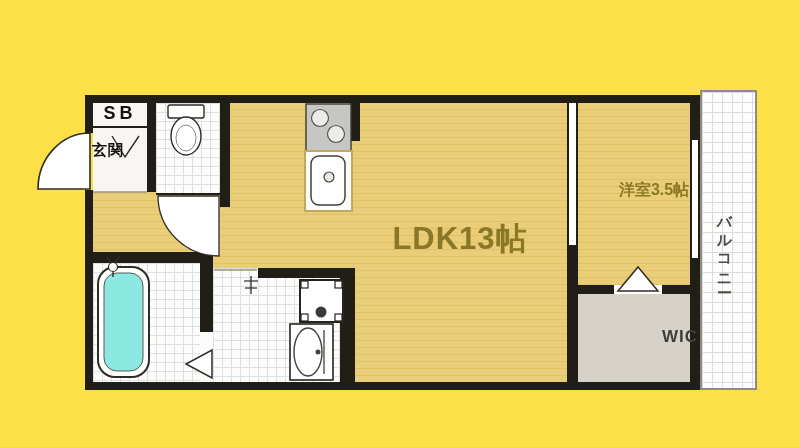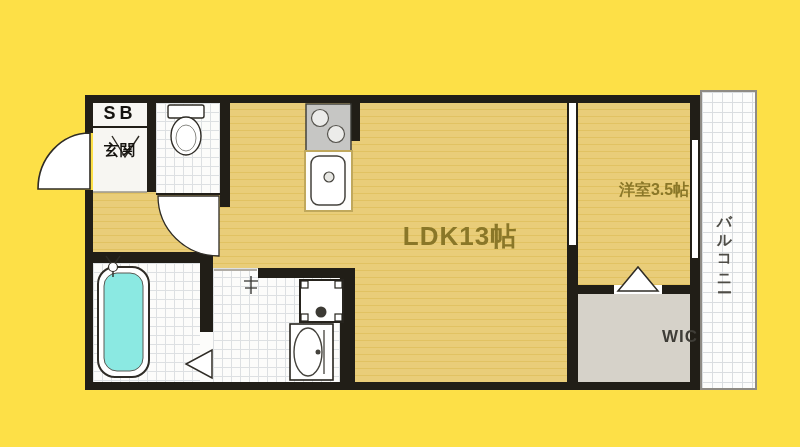--- a/index.html
+++ b/index.html
@@ -134,7 +134,7 @@
   </svg>
 
   <div class="label lbl-sb abs" style="left:96px;top:104px;width:48px;text-align:center;">SB</div>
-  <div class="label lbl-genkan abs" style="left:96px;top:142px;width:48px;text-align:center;">玄関</div>
+  <div class="label lbl-genkan abs" style="left:84px;top:142px;width:48px;text-align:center;">玄関</div>
   <div class="label lbl-ldk abs" style="left:380px;top:222px;width:160px;">LDK13帖</div>
   <div class="label lbl-yoshitsu abs" style="left:576px;top:181px;width:116px;">洋室3.5帖</div>
   <div class="label lbl-wic abs" style="left:578px;top:328px;width:112px;margin-left:46px;">WIC</div>

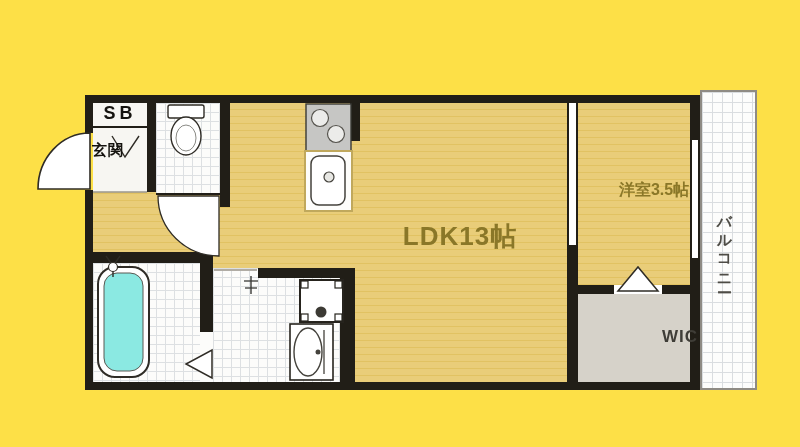--- a/index.html
+++ b/index.html
@@ -30,7 +30,7 @@
   }
   .slider{position:absolute;background:#ffffff;border-left:2px solid #211e17;border-right:2px solid #211e17;box-sizing:border-box;}
   .label{position:absolute;color:#8a7728;font-weight:bold;text-align:center;line-height:1.1;}
-  .lbl-ldk{font-size:26px;letter-spacing:1px;}
+  .lbl-ldk{font-size:31px;letter-spacing:1px;}
   .lbl-yoshitsu{font-size:16px;padding-left:20px;}
   .lbl-wic{font-size:17px;color:#3f3d37;letter-spacing:1px;}
   .lbl-sb{font-size:18px;color:#15130f;letter-spacing:4px;font-weight:800;}

